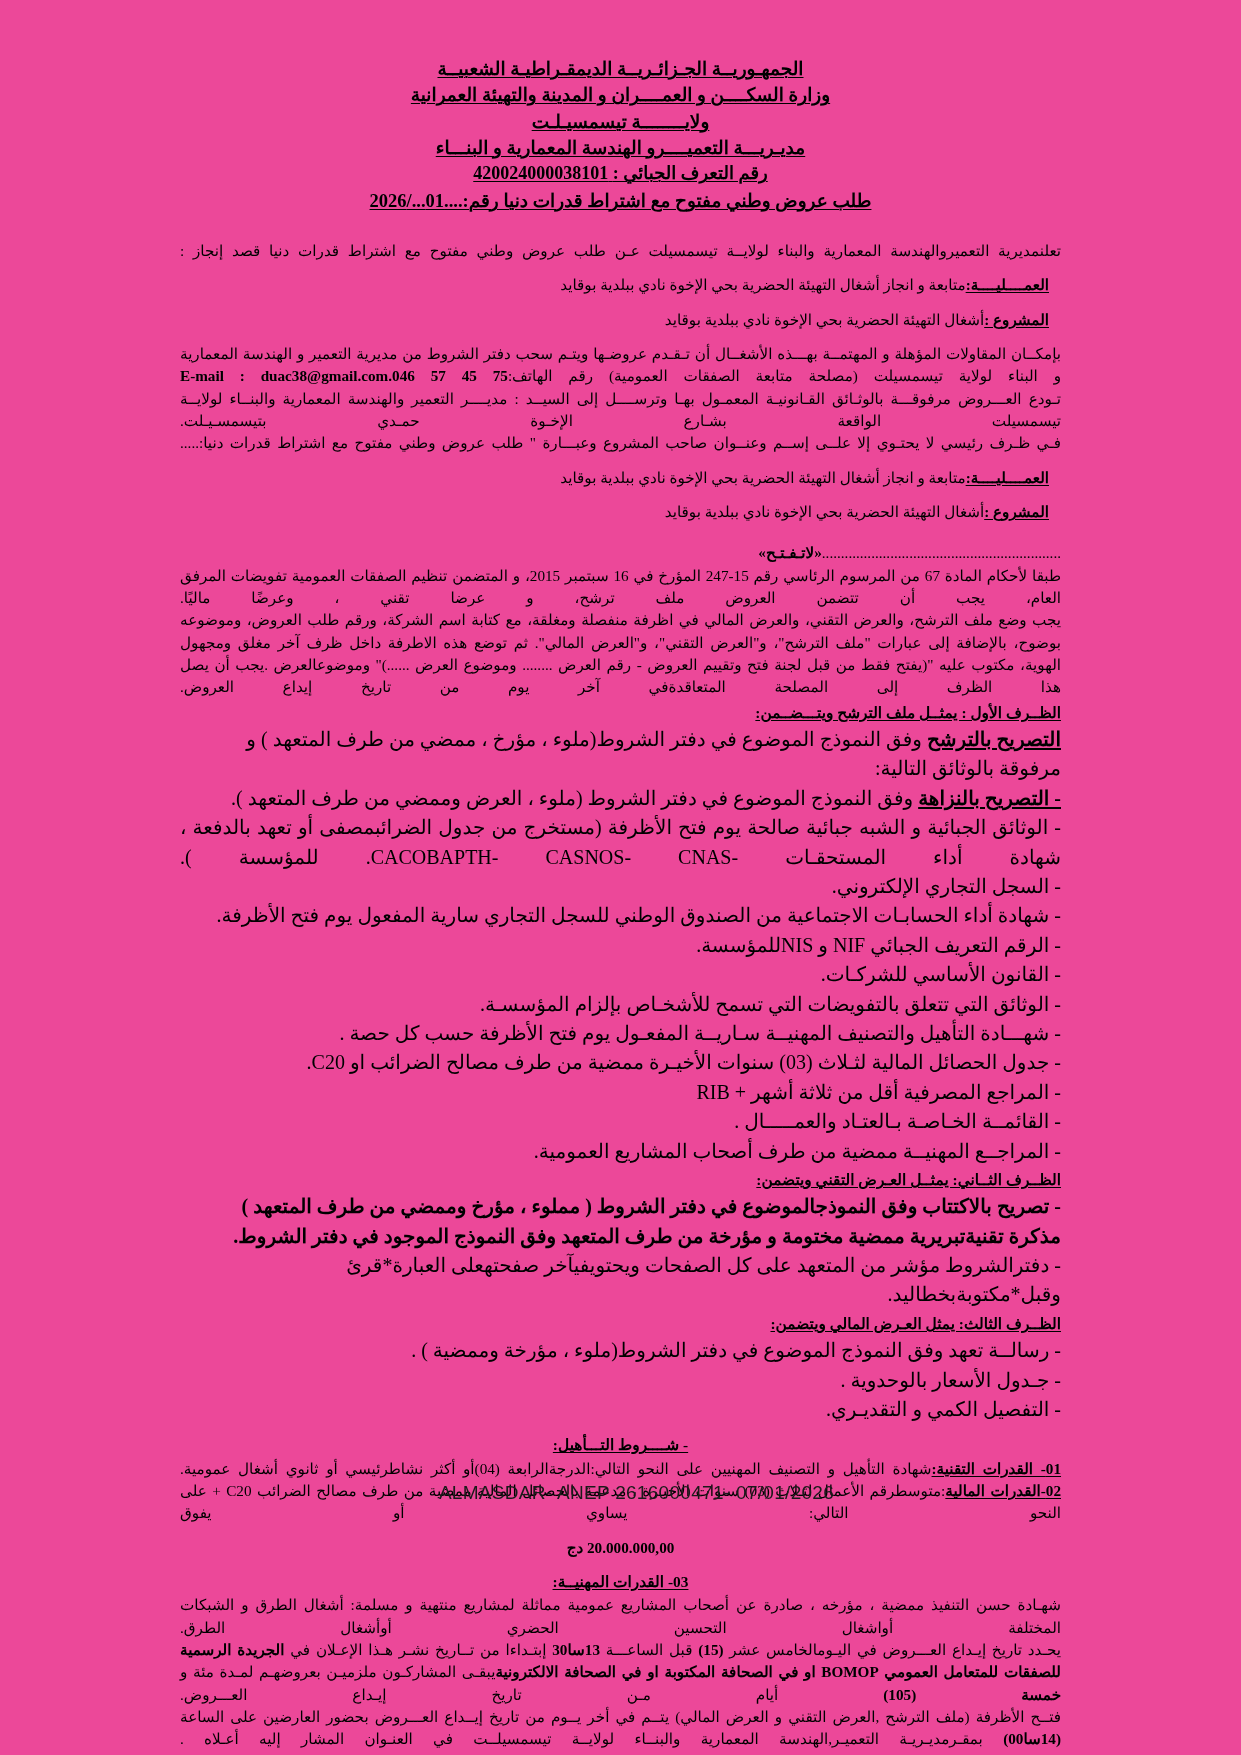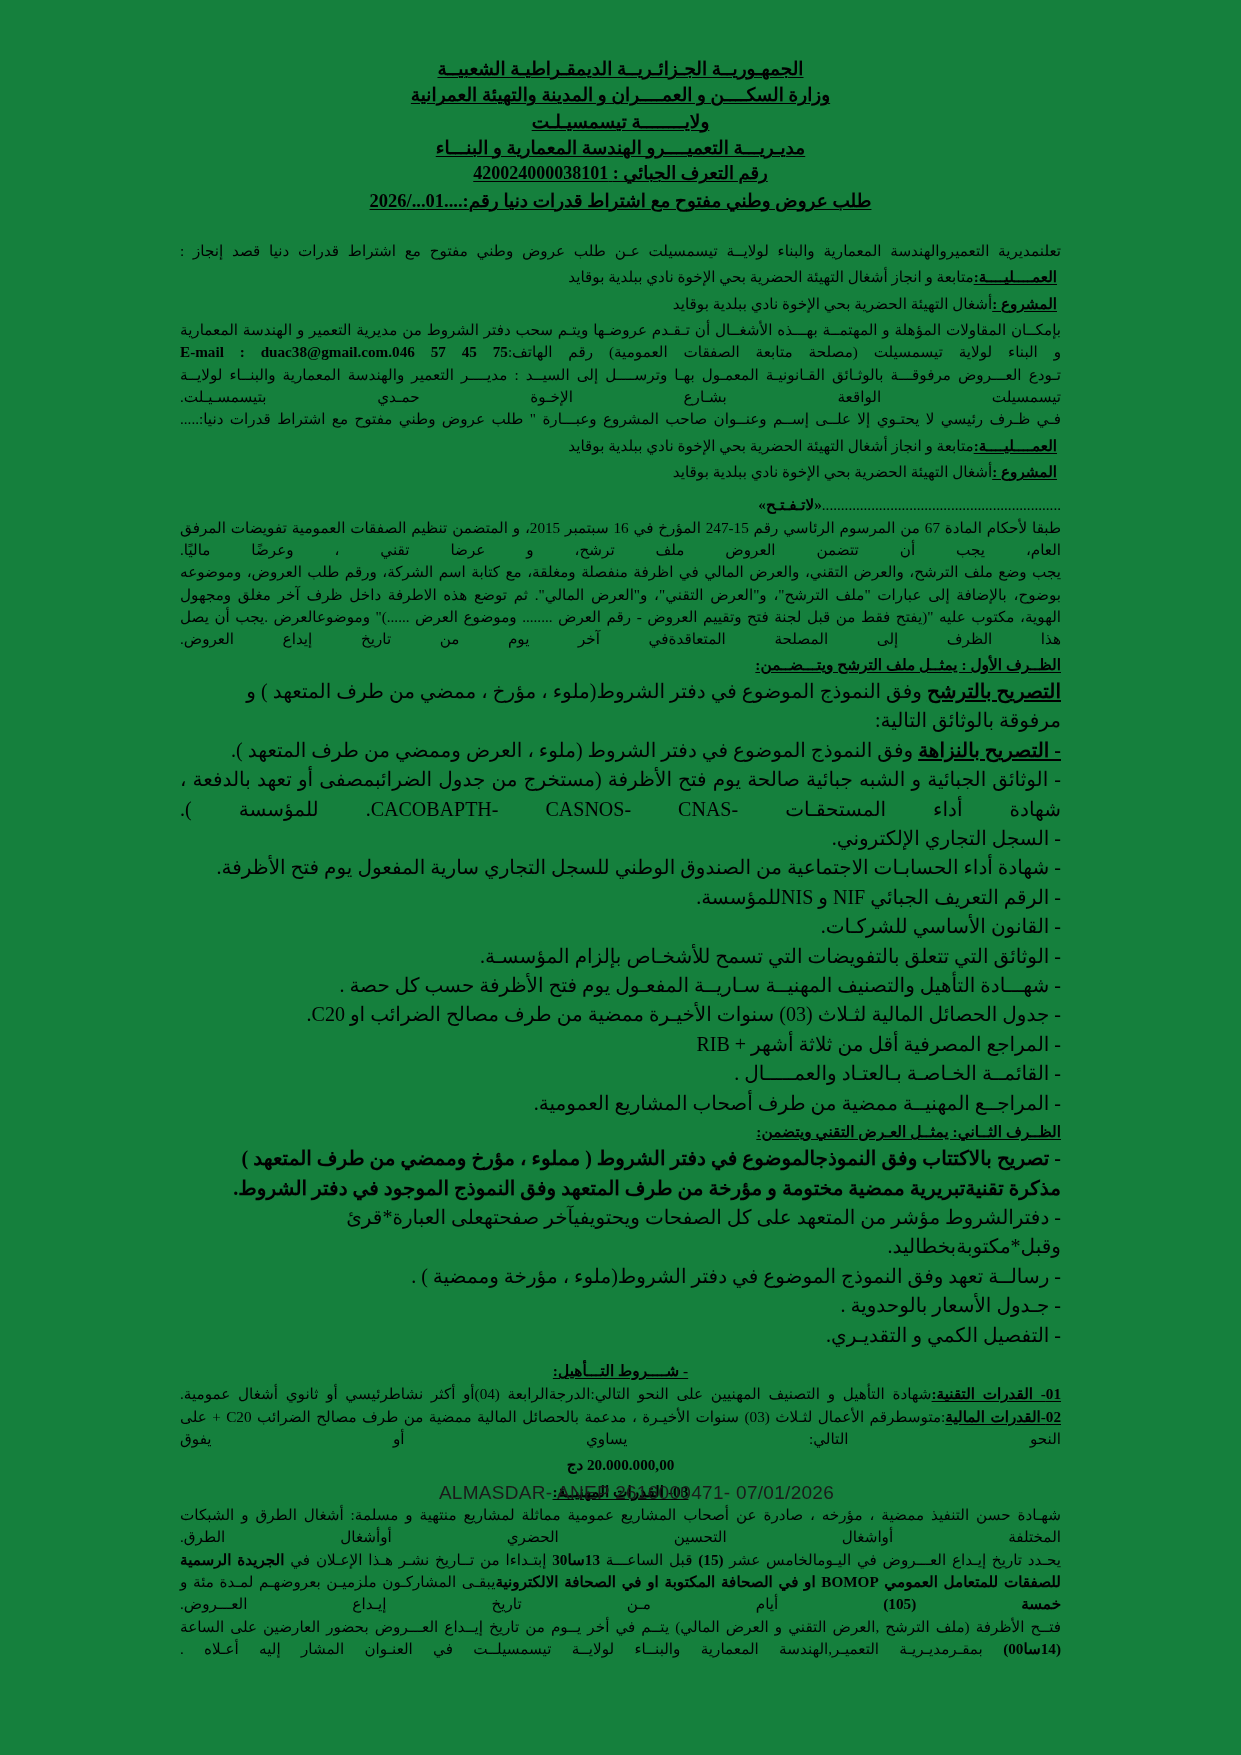--- a/index.html
+++ b/index.html
@@ -21,7 +21,7 @@
     min-height: 1755px;
     box-sizing: border-box;
     padding: 56px 180px 0 180px;
-    background: #15803d;
+    background: #ec4899;
   }
   
   .header {

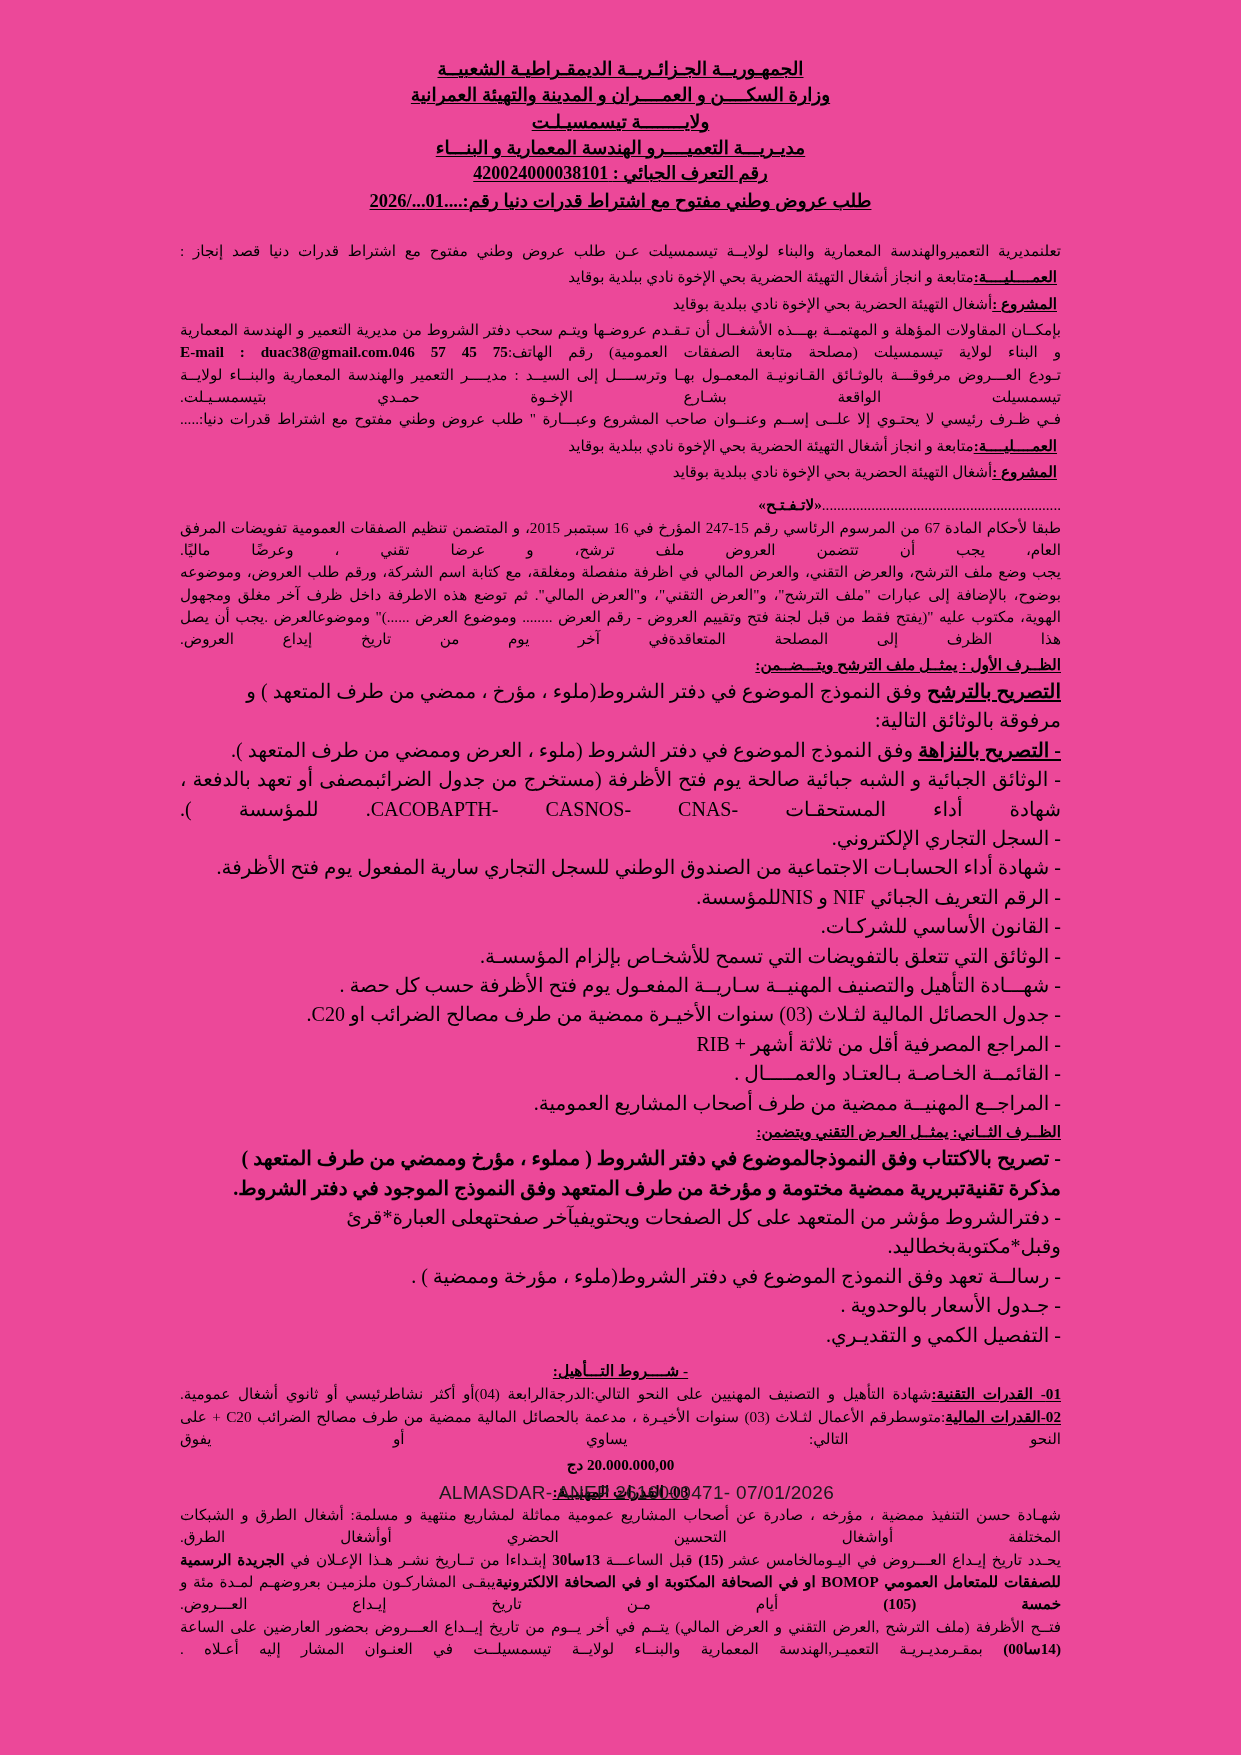--- a/index.html
+++ b/index.html
@@ -64,7 +64,7 @@
     word-spacing: 1px;
   }
   p.line {
-    margin: 4px;
+    margin: 12px;
     direction: rtl;
     text-align: right;
     font-size: 15.2px;

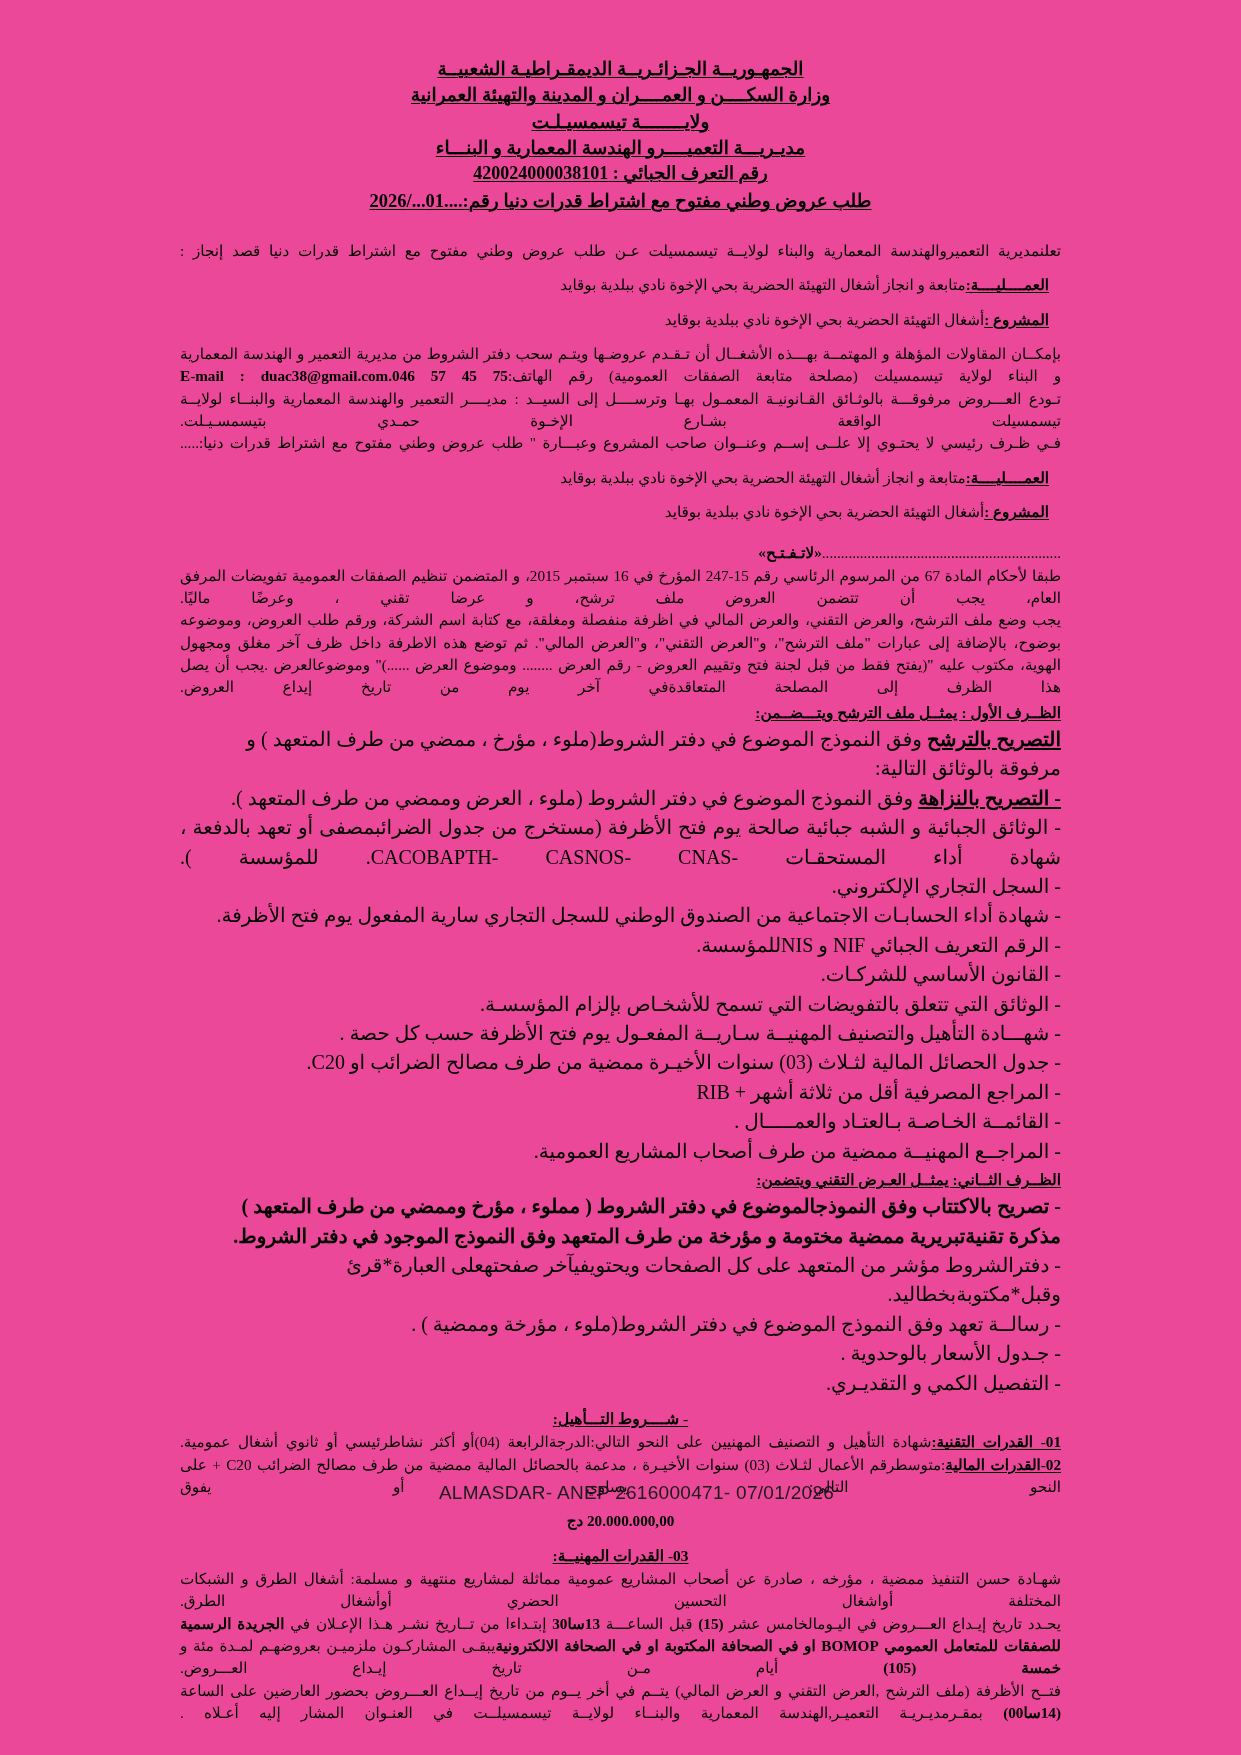--- a/index.html
+++ b/index.html
@@ -196,6 +196,7 @@
     <li class="rt"><span>- دفترالشروط مؤشر من المتعهد على كل الصفحات ويحتويفيآخر صفحتهعلى العبارة*قرئ وقبل*مكتوبةبخطاليد.</span></li>
   </ul>
 
+  <div class="sect-head rt"><span>الظــرف الثالث: يمثل العـرض المالي ويتضمن:</span></div>
   <ul class="bullets">
     <li class="rt"><span>- رسالــة تعهد وفق النموذج الموضوع في دفتر الشروط(ملوء ، مؤرخة وممضية ) .</span></li>
     <li class="rt"><span>- جـدول الأسعار بالوحدوية .</span></li>

